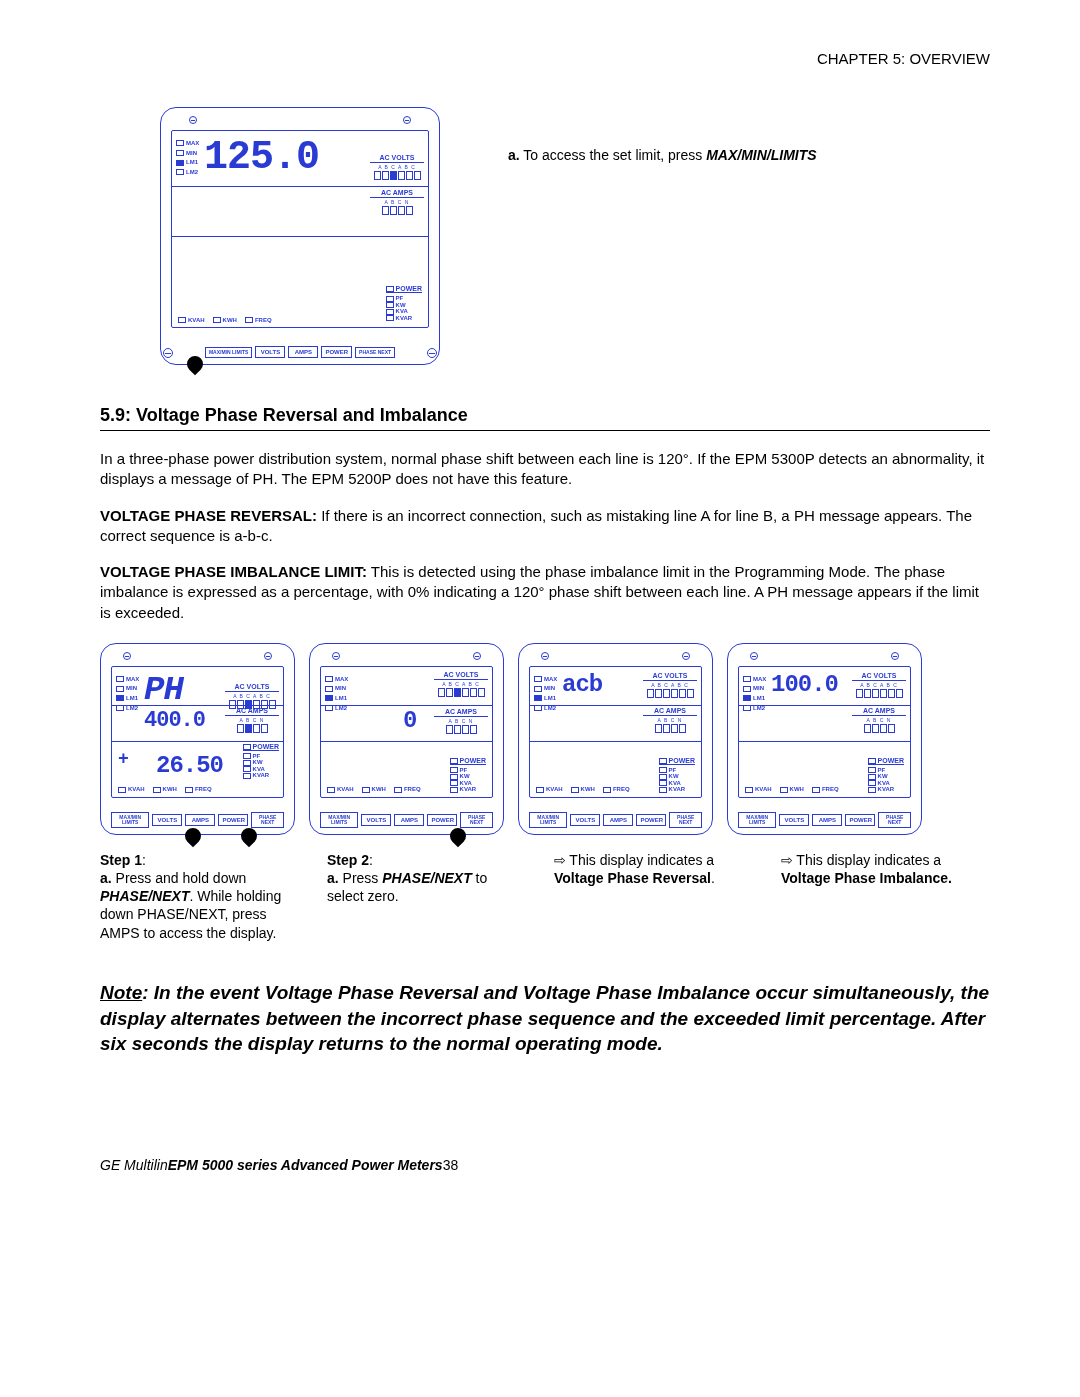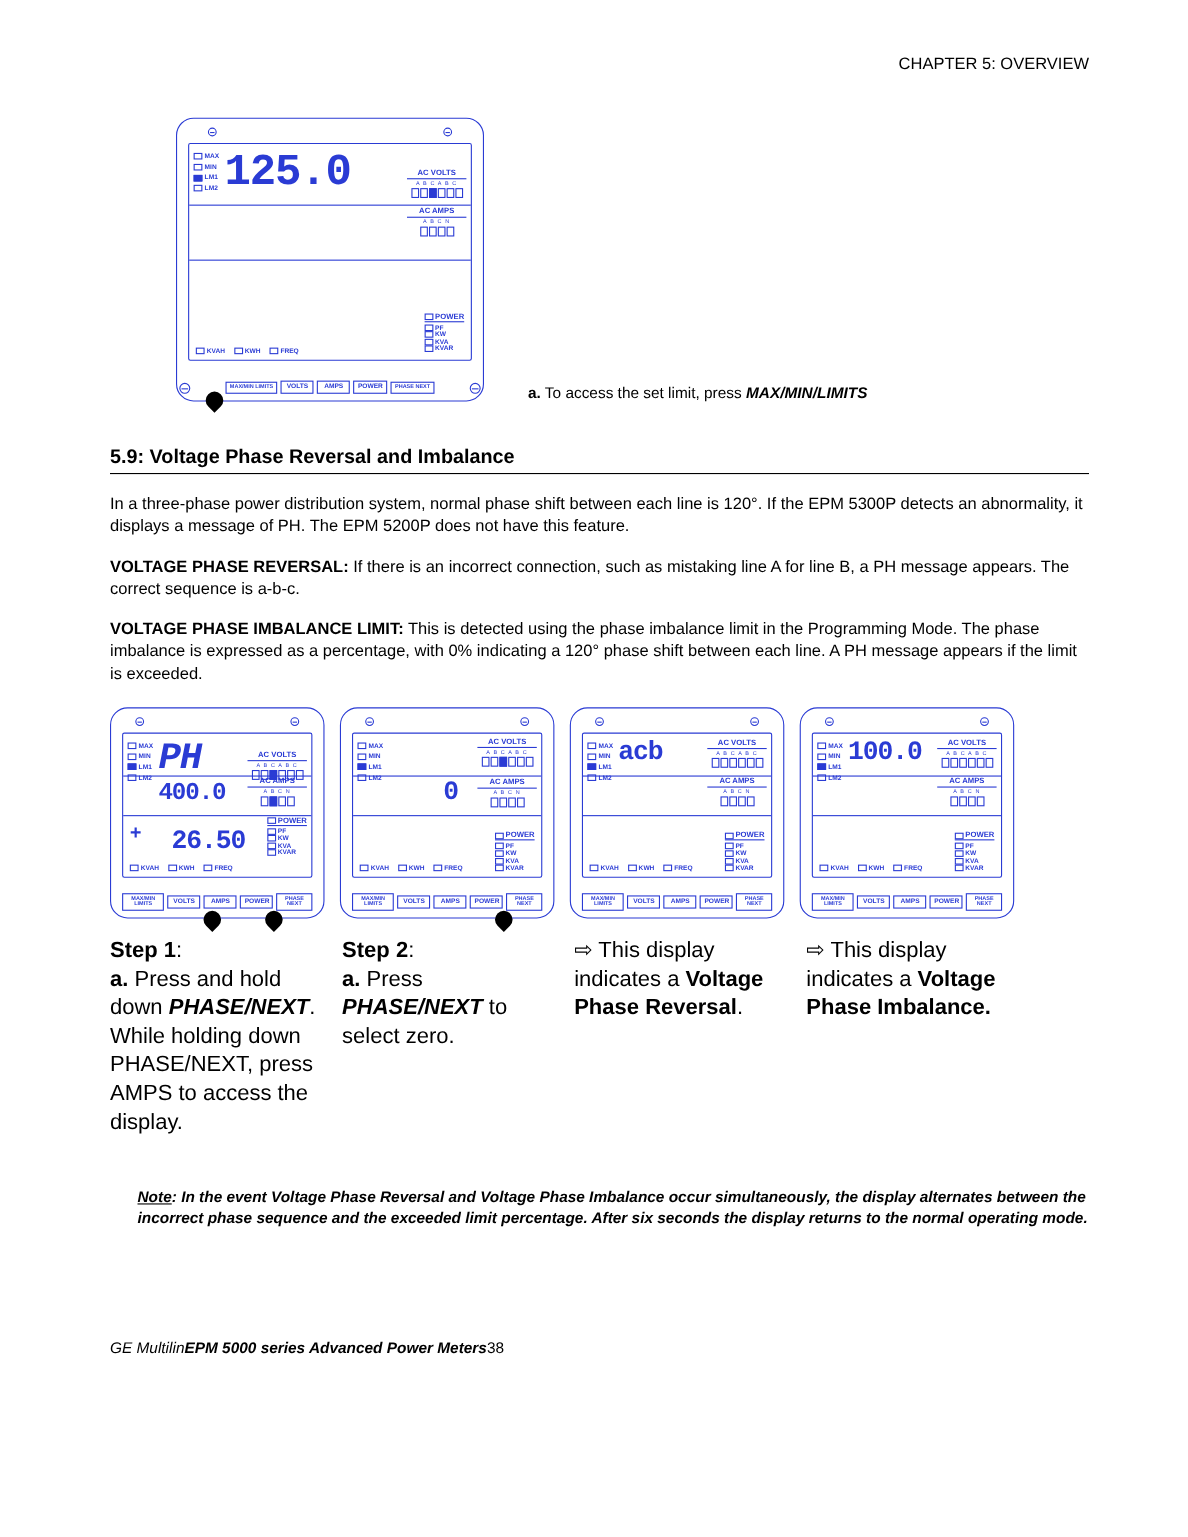--- a/index.html
+++ b/index.html
@@ -19,8 +19,8 @@
   }
   .top-row {
     display: flex;
-    gap: 40px;
-    align-items: flex-end;
+    gap: 68px;
+    align-items: flex-start;
     margin-bottom: 40px;
   }
   .top-right {

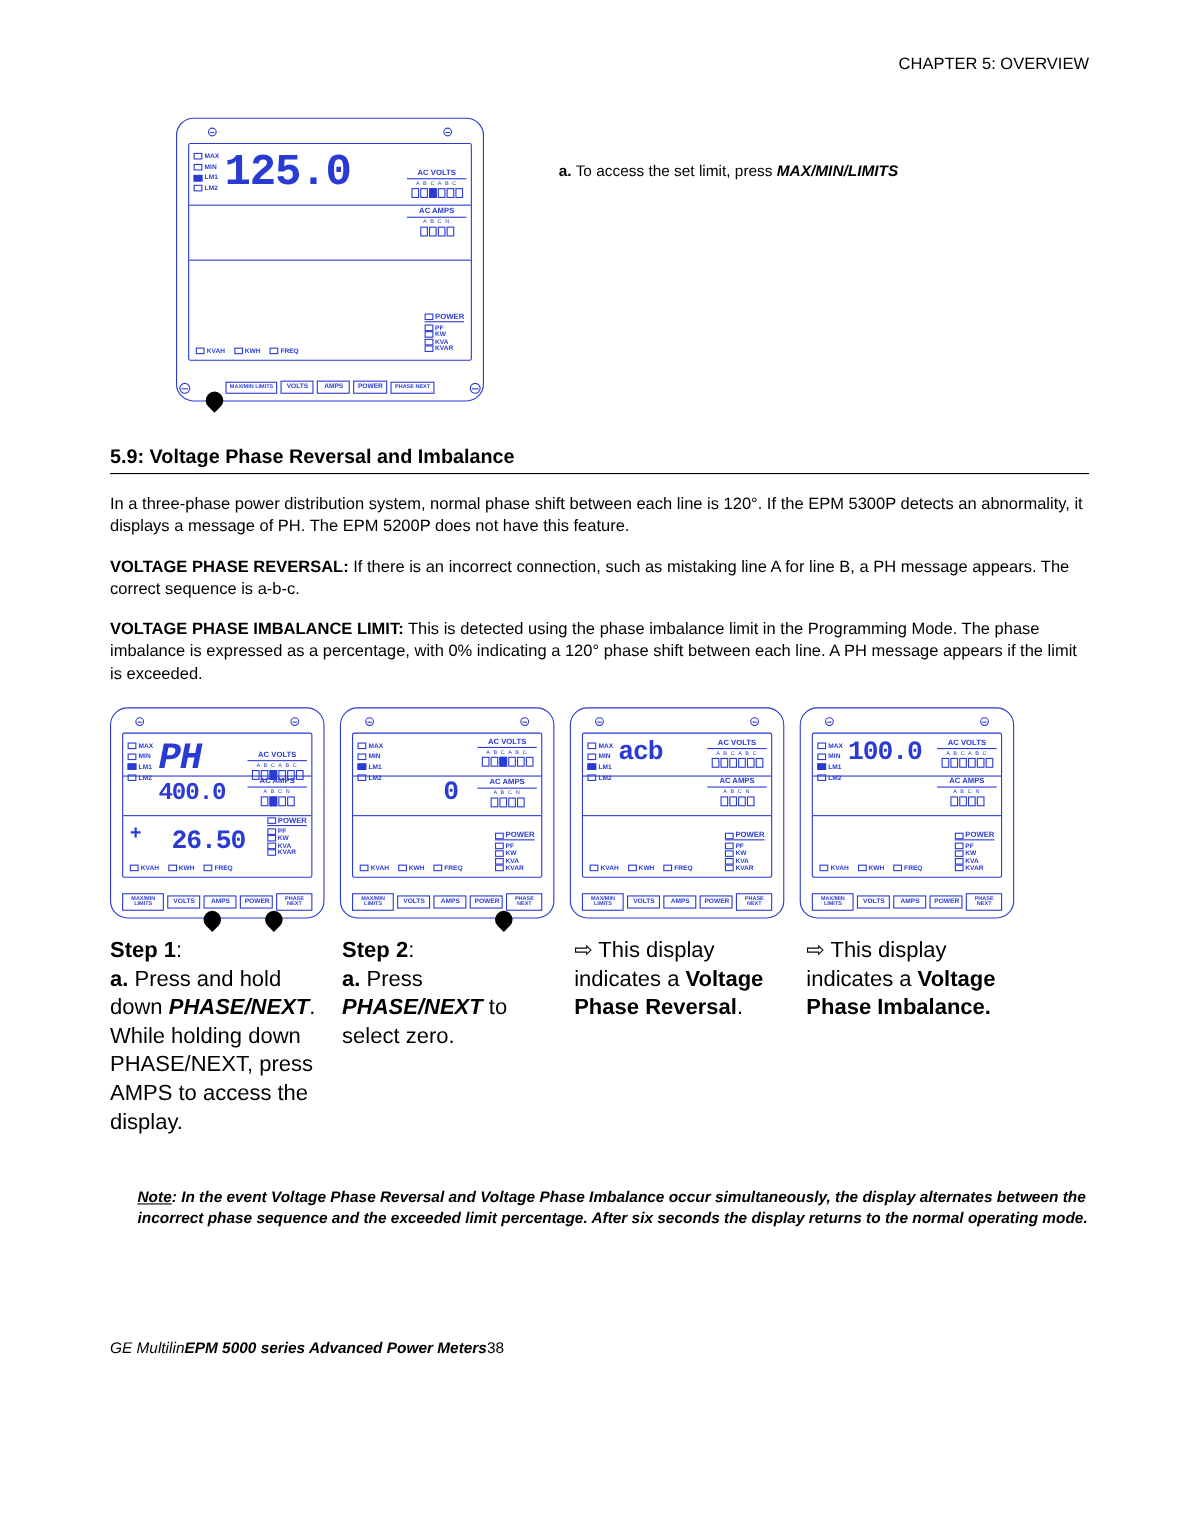--- a/index.html
+++ b/index.html
@@ -57,8 +57,8 @@
   }
   .steps-row {
     display: flex;
-    gap: 14px;
-    font-size: 20px;
+    gap: 30px;
+    font-size: 14px;
   }
   .step-col {
     width: 197px;

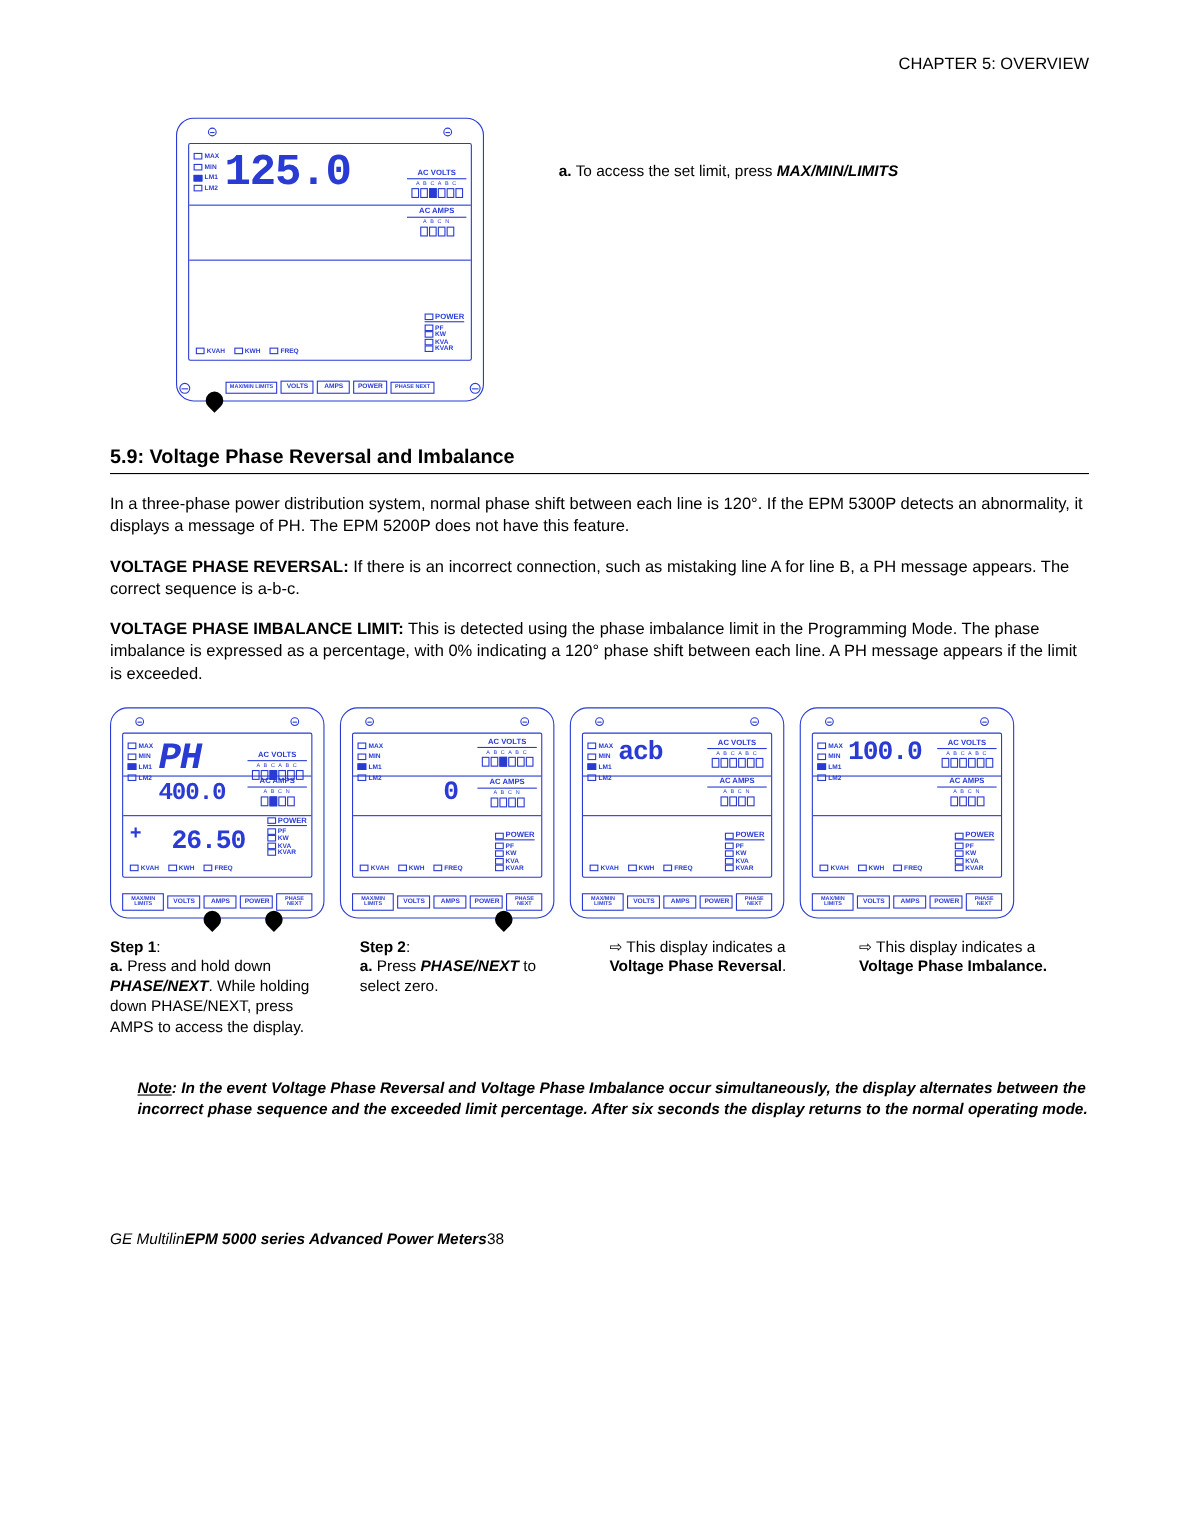--- a/index.html
+++ b/index.html
@@ -66,9 +66,8 @@
   }
   .note {
     margin-top: 20px;
-    font-size: 14px;
+    font-size: 19px;
     line-height: 1.35;
-    margin-left: 25px;
   }
   .footer {
     display: flex;

